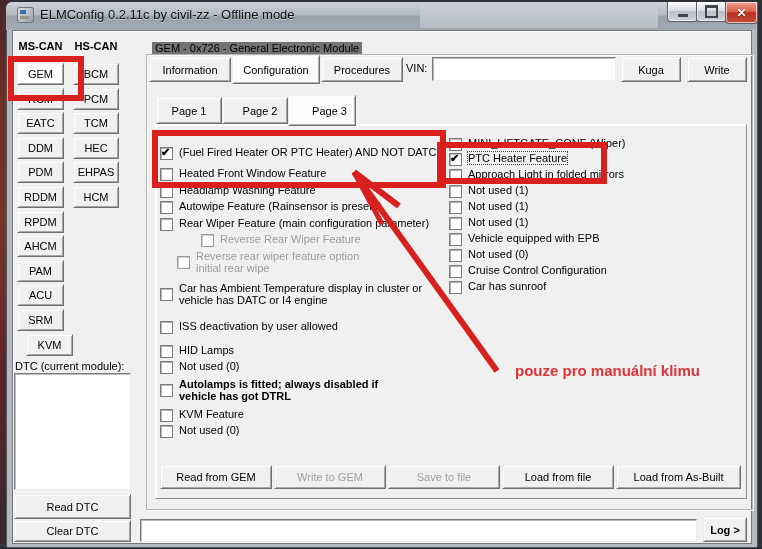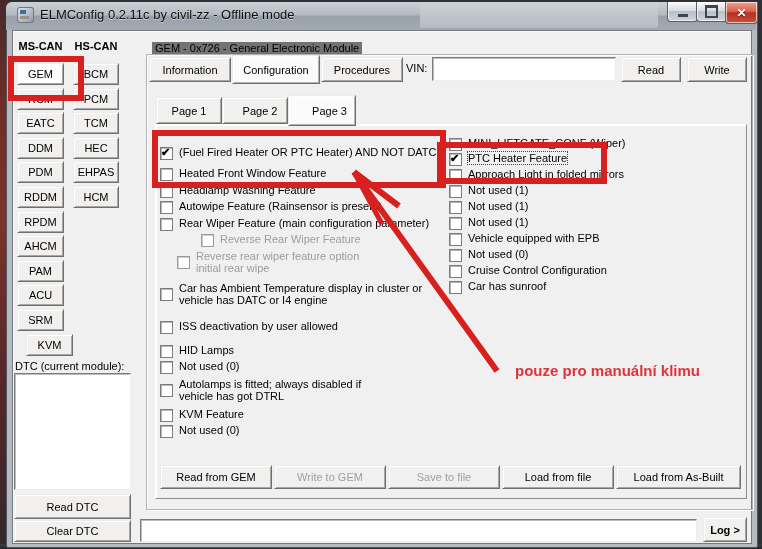--- a/index.html
+++ b/index.html
@@ -118,7 +118,7 @@
   </div>
 <div class="abs" style="left:406px;top:62px;font-size:11px;">VIN:</div>
 <input class="abs sunken" style="left: 432px; top: 57px; width: 184px; height: 24px;" value="">
-<div class="abs raised btn" style="left:621px;top:57px;width:60px;height:25px;">Read</div>
+<div class="abs raised btn" style="left:621px;top:57px;width:60px;height:25px;">Kuga</div>
 <div class="abs raised btn" style="left:687px;top:57px;width:60px;height:25px;">Write</div>
 
 <div class="abs panel" style="left:155px;top:124px;width:590px;height:373px;"></div>

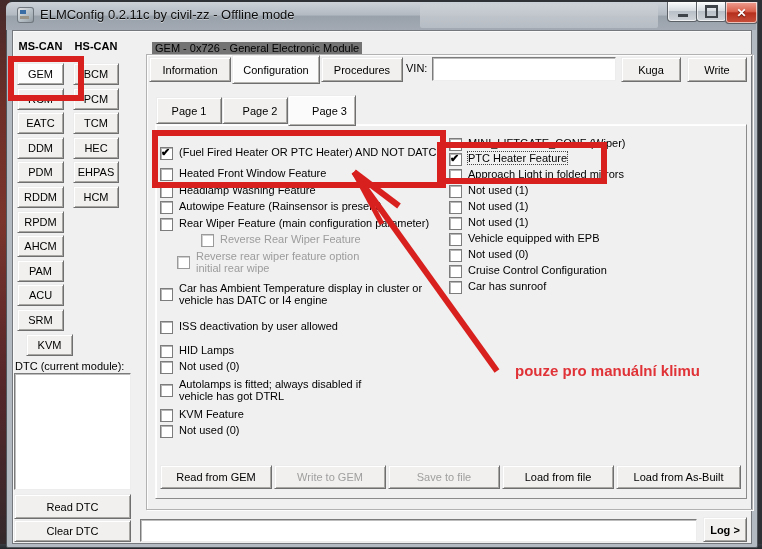--- a/index.html
+++ b/index.html
@@ -199,7 +199,7 @@
         <div>Not used (0)</div>
       </div>
     </div>
-    <div class="cb-row" style="left: 160px; top: 378px;">
+    <div class="cb-row" style="left: 160px; top: 378px; font-weight: bold;">
       <div class="cbx" style="margin-top: 6px;"></div>
       <div class="cb-label">
         <div>Autolamps is fitted; always disabled if</div>

